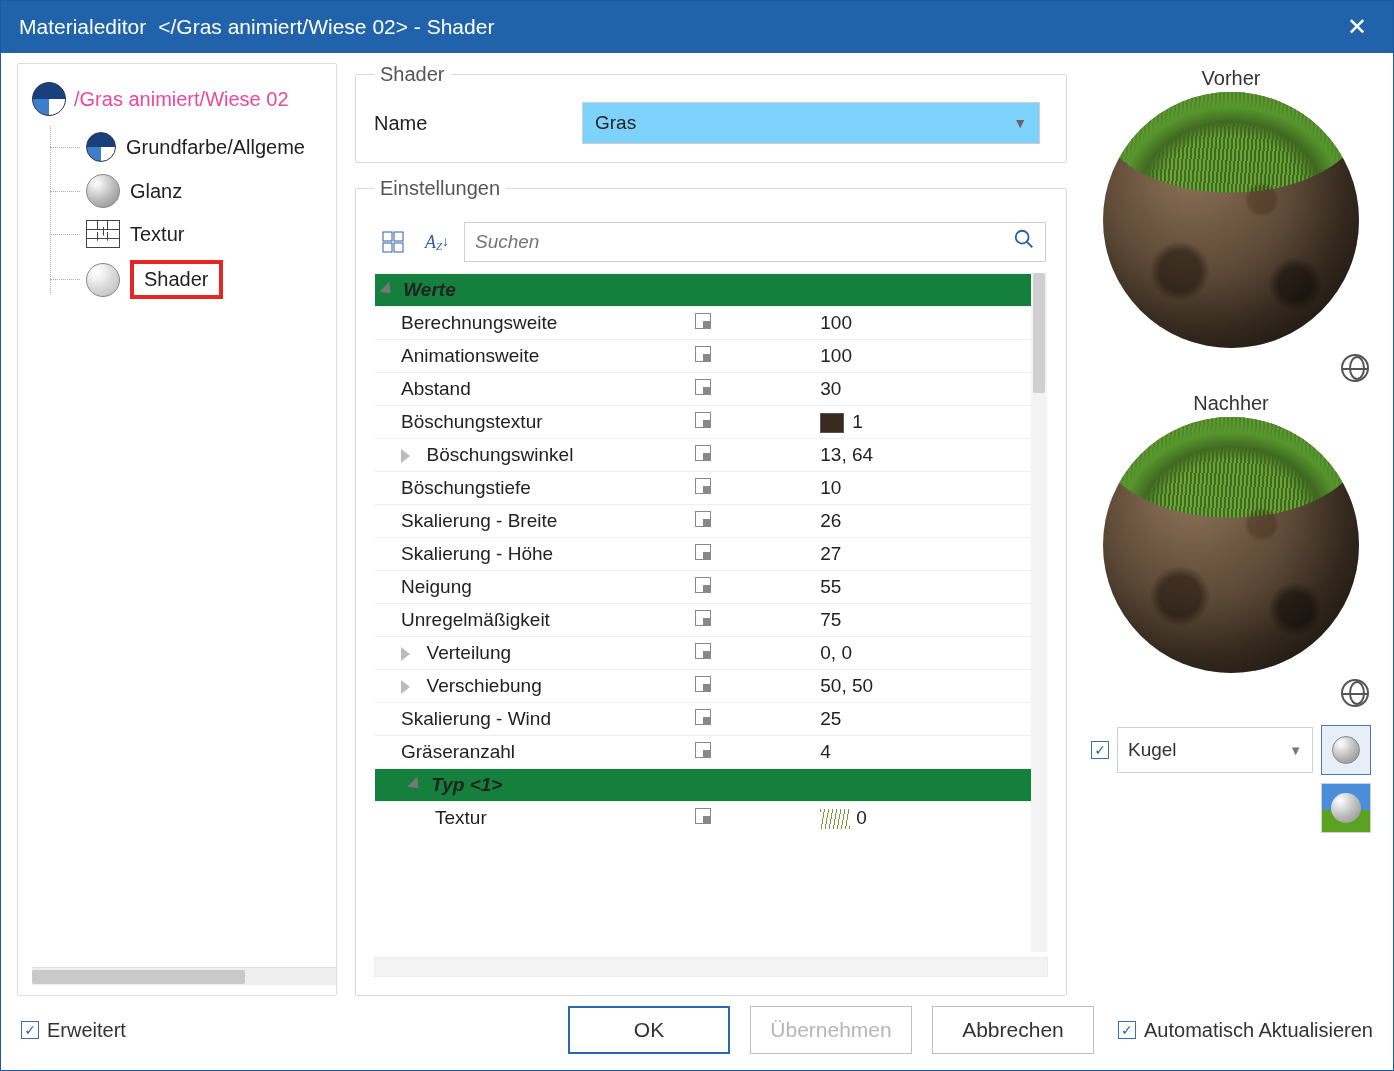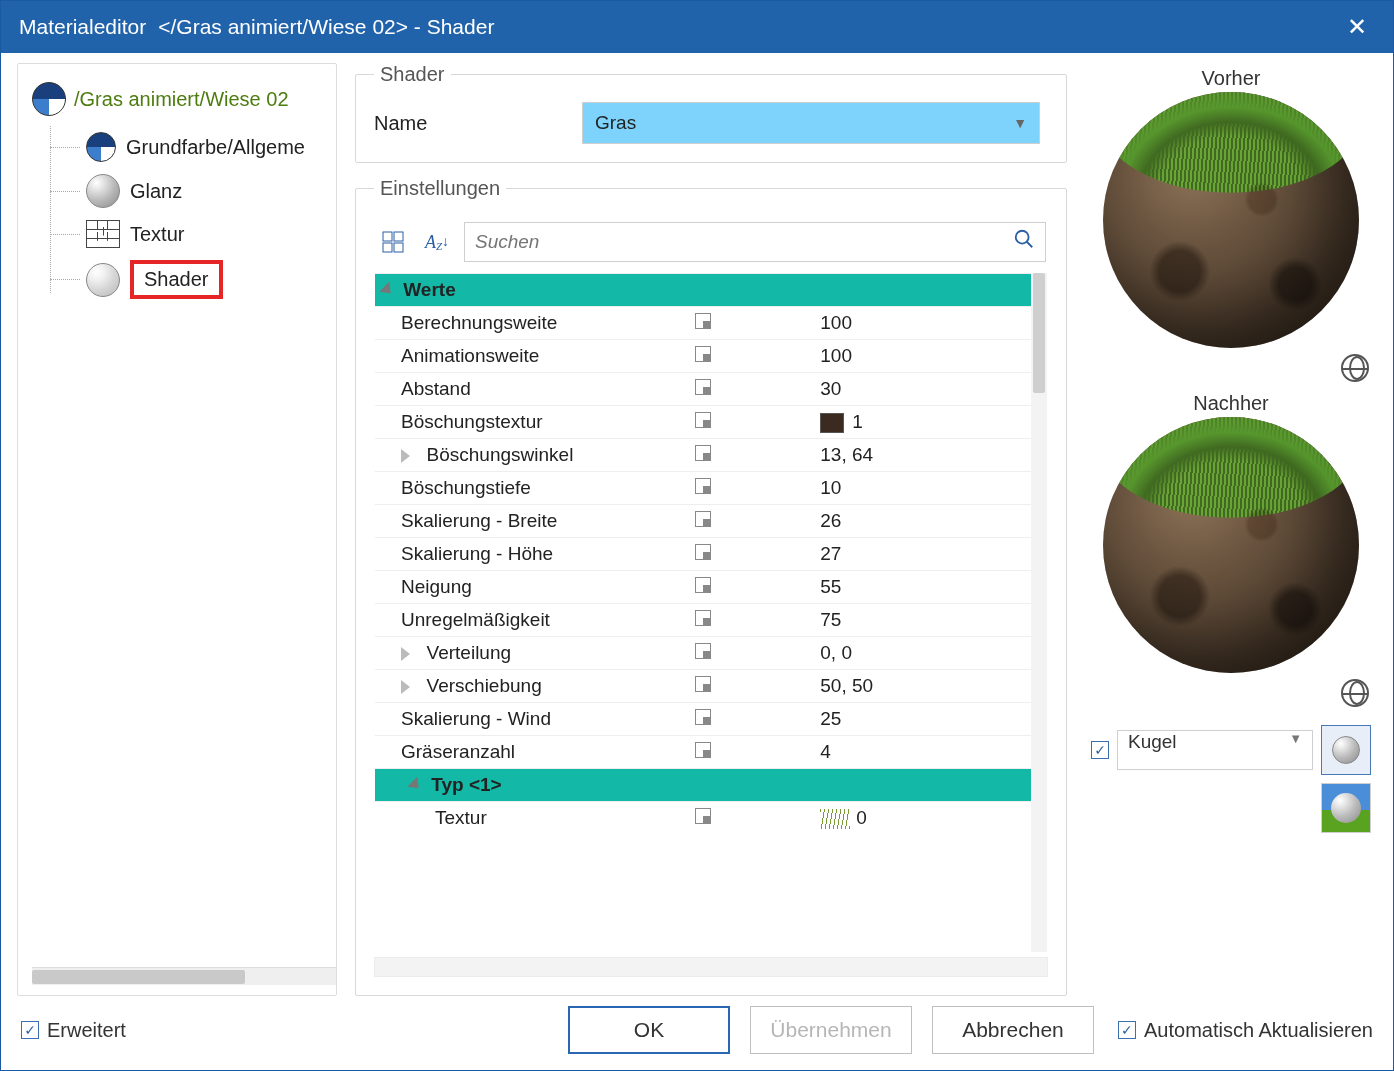--- a/index.html
+++ b/index.html
@@ -11,7 +11,7 @@
   .body { flex:1; display:flex; padding:10px 16px 8px 16px; gap:18px; overflow:hidden;}
   
   .tree-panel { width: 320px; border:1px solid #ddd; border-radius:2px; padding:14px 0 10px 14px; display:flex; flex-direction:column; overflow:hidden;}
-  .tree-root { display:flex; align-items:center; gap:8px; font-size:20px; color:#4d7c0f; padding:4px 0;}
+  .tree-root { display:flex; align-items:center; gap:8px; font-size:20px; color:#ec4899; padding:4px 0;}
   .tree-children { margin-left:14px; margin-top:6px;}
   .tree-branch { position:relative; padding-left:40px; }
   .tree-branch::before { content:""; position:absolute; left:4px; top:0; bottom:12px; border-left:1px dotted #aaa;}

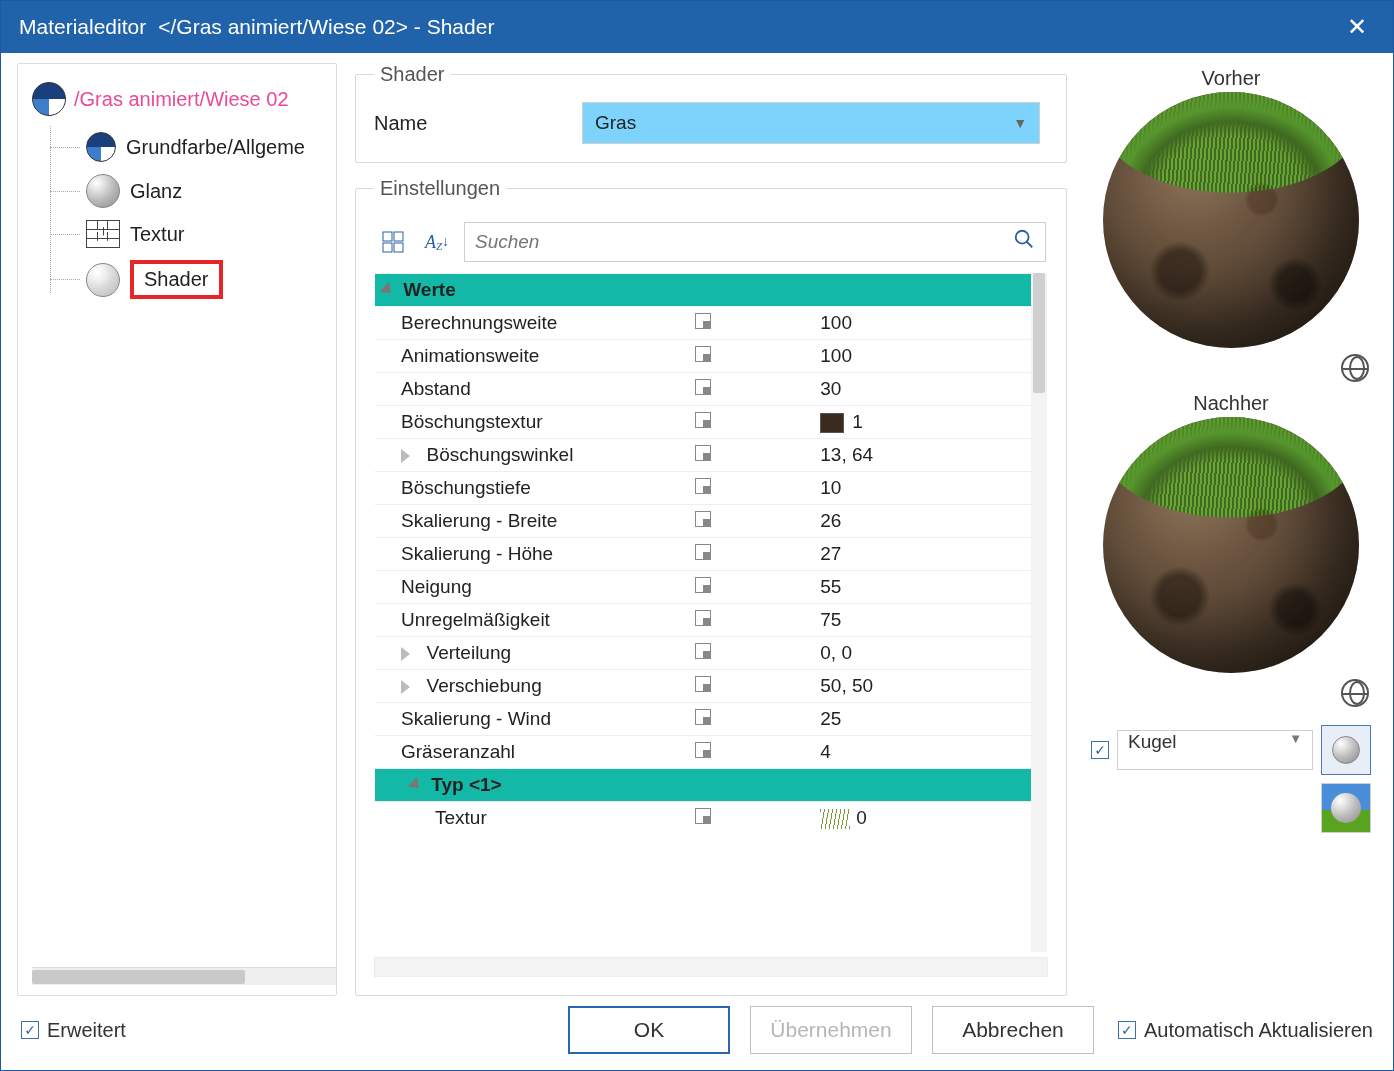--- a/index.html
+++ b/index.html
@@ -54,7 +54,7 @@
   .grid-scroll-thumb { position:absolute; top:0; left:2px; right:2px; height:120px; background:#cfcfcf; border-radius:2px;}
   table.props { width: calc(100% - 16px); border-collapse:collapse; table-layout:fixed;}
   table.props td { border-top:1px solid #eee; padding:4px 8px; font-size:19px; color:#222; height:33px; vertical-align:middle; white-space:nowrap; overflow:hidden;}
-  table.props tr.header td { background:#14b8a6; font-weight:bold;}
+  table.props tr.header td { background:#15803d; font-weight:bold;font-style:italic;}
   table.props tr.sub td.name { padding-left:46px;}
   td.name { width:290px; position:relative;}
   td.mark { width:34px; text-align:center;}

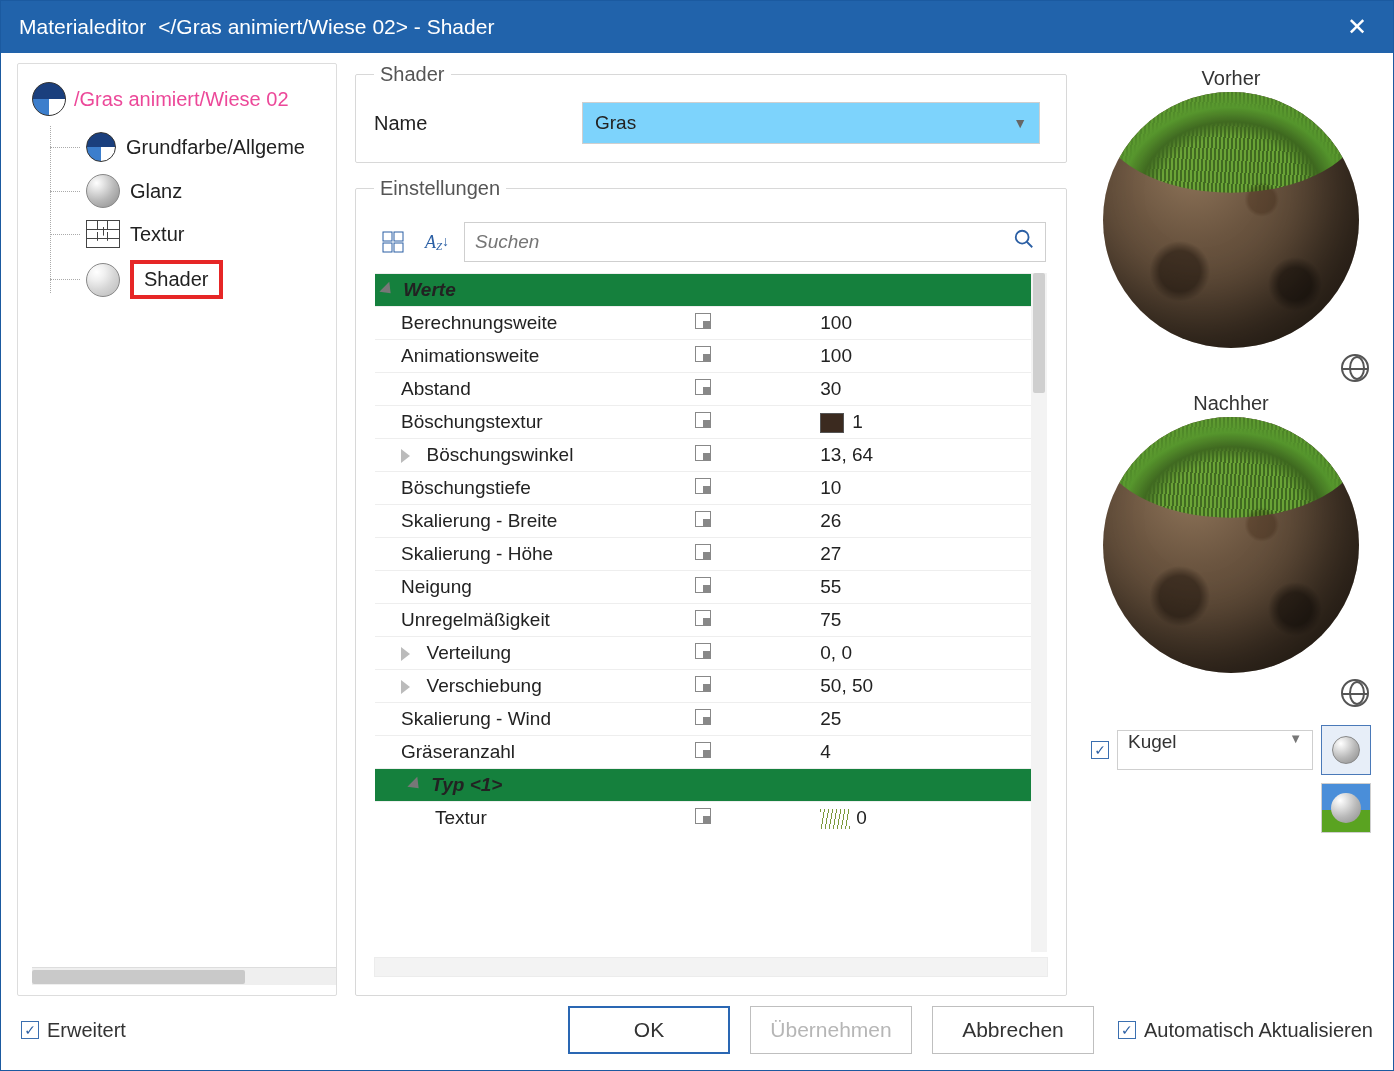--- a/index.html
+++ b/index.html
@@ -91,7 +91,7 @@
   .globe-icon::after{content:""; position:absolute; top:0; bottom:0; left:50%; width:12px; margin-left:-6px; border:2px solid #555; border-radius:50%;}
   .shape-row { display:flex; align-items:center; gap:8px; width:100%; padding:0 6px; margin-top:8px;}
   .chk { width:18px; height:18px; border:1px solid #3a6fb0; display:inline-flex; align-items:center; justify-content:center; color:#2b5fa4; font-size:14px; background:#fff;}
-  .shape-combo { flex:1; height:40px; border:1px solid #cfcfcf; display:flex; padding:0 10px; font-size:19px;}
+  .shape-combo { flex:1; height:46px; border:1px solid #cfcfcf; display:flex; align-items:center; padding:0 10px; font-size:19px;}
   .shape-combo .caret{margin-left:auto; color:#777; font-size:13px;}
   .shape-btn { width:50px; height:50px; border:1px solid #4a79b8; background:#e7eef8; display:flex; align-items:center; justify-content:center; cursor:pointer;}
   .bg-btn { width:50px; height:50px; border:1px solid #cfcfcf; display:flex; align-items:center; justify-content:center; margin-top:8px; align-self:flex-end; margin-right:6px; cursor:pointer;

